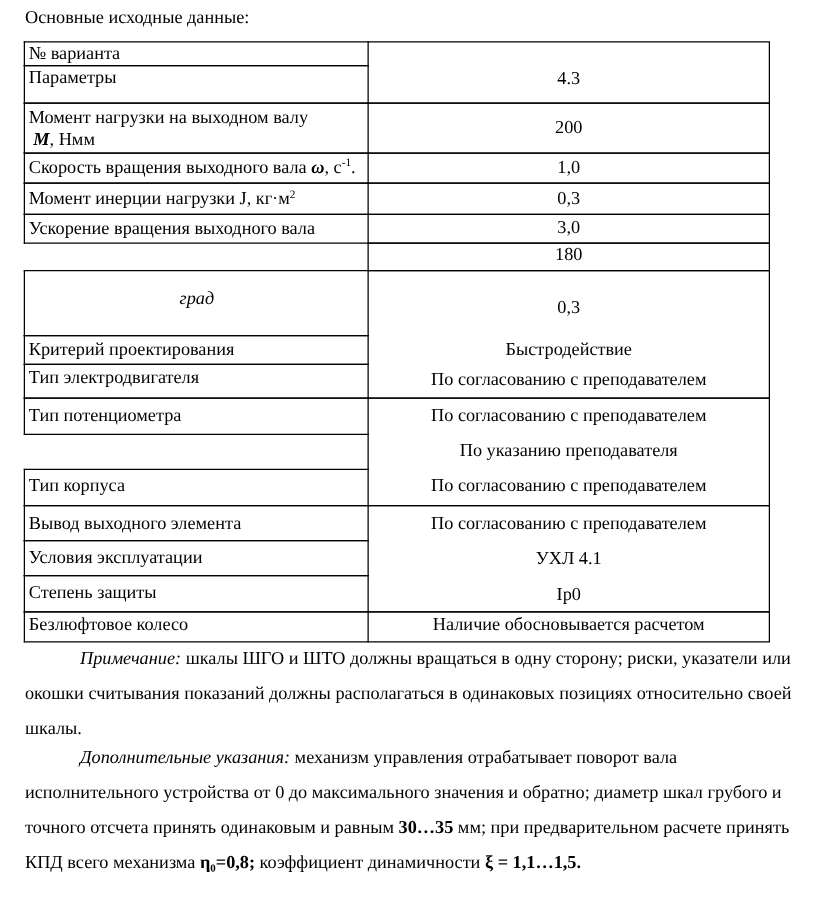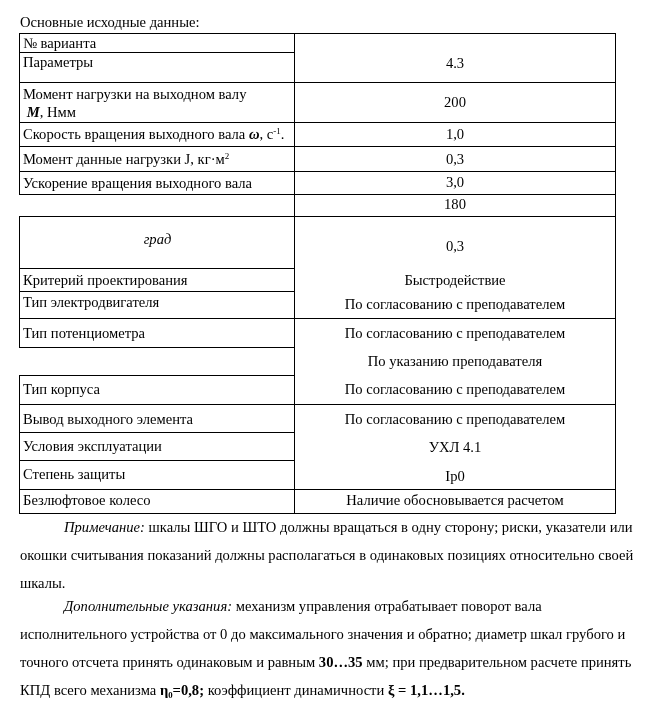--- a/index.html
+++ b/index.html
@@ -8,7 +8,7 @@
     font-family: "Liberation Serif", "DejaVu Serif", serif;
     font-size: 14.6px; color: #000;
   }
-  .heading { position: absolute; left: 20px; top: 14px; }
+  .heading { position: absolute; left: 20px; top: 6px; }
   .table { position: absolute; left: 19px; top: 33px; width: 597px; height: 481px; }
   .cell-l, .cell-r {
     position: absolute; box-sizing: border-box; line-height: 18px;

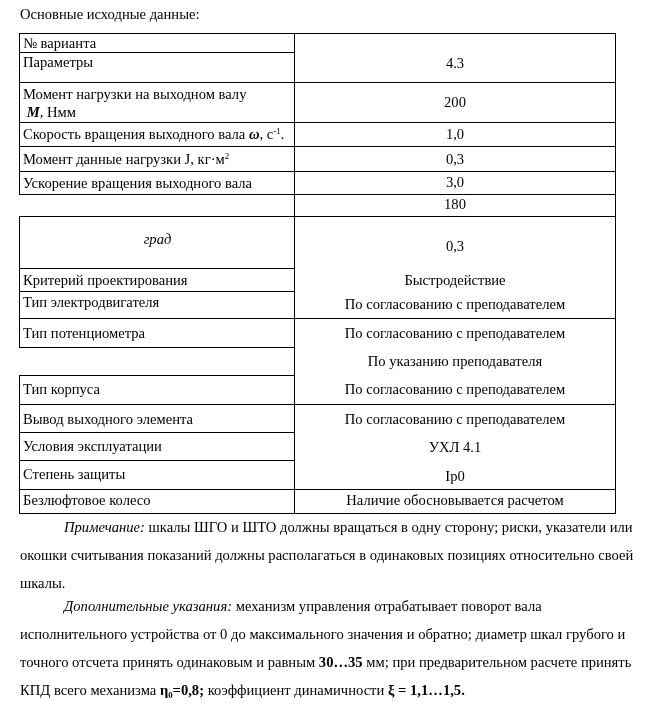--- a/index.html
+++ b/index.html
@@ -41,7 +41,7 @@
     <span>Скорость вращения выходного вала </span><b><i>ω</i></b><span>, с</span><sup>-1</sup><span>.</span>
   </div>
   <div class="cell-l" style="top:113px;height:26px;padding-top:3px;">
-    <span>Момент данные нагрузки J, кг·м</span><sup>2</sup>
+    <span>Момент инерции нагрузки J, кг·м</span><sup>2</sup>
   </div>
   <div class="cell-l" style="top:138px;height:24px;padding-top:2px;"><span>Ускорение вращения выходного вала</span></div>
   <div class="cell-l center-lbl" style="top:183px;height:53px;padding-top:9px;">

